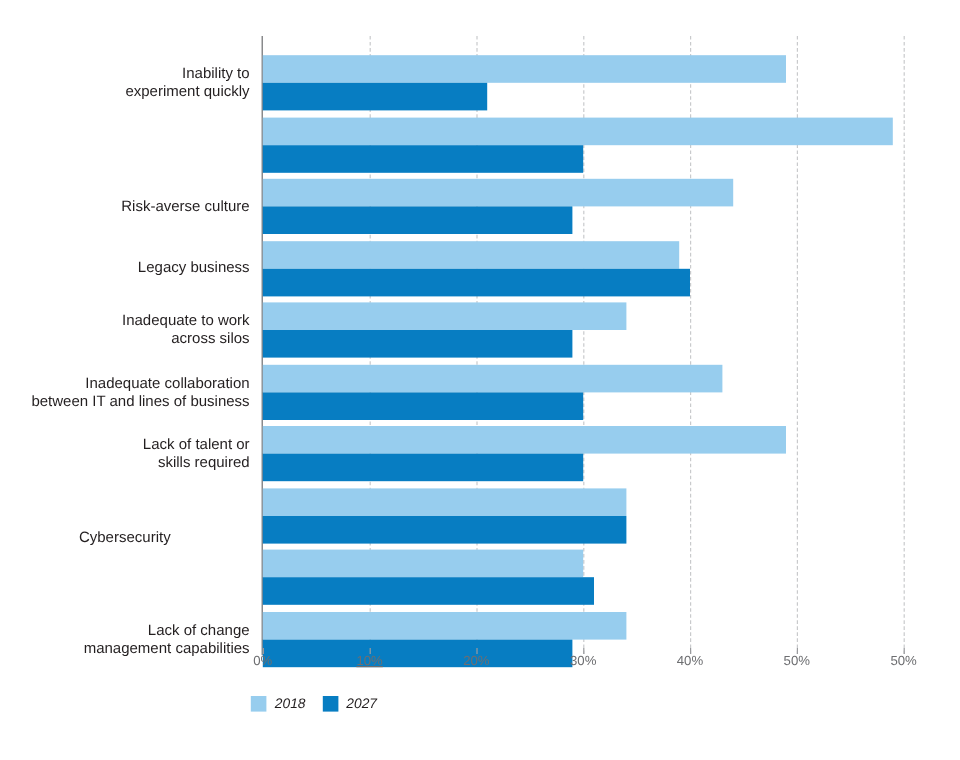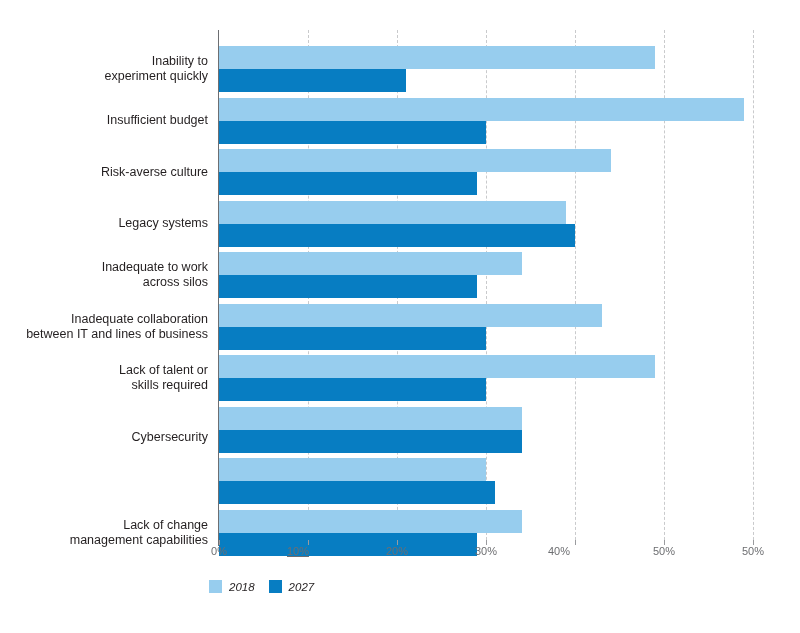--- a/index.html
+++ b/index.html
@@ -210,7 +210,6 @@
   <div class="cat-labels">
       <div class="cat-label" style="top: 24px;">Inability to
 experiment quickly</div>
-      <div class="cat-label" style="top: 83px;">Insufficient budget</div>
       <div class="cat-label" style="top: 134.5px;">Risk-averse culture</div>
       <div class="cat-label" style="top: 186px;">Legacy systems</div>
       <div class="cat-label" style="top: 230px;">Inadequate to work

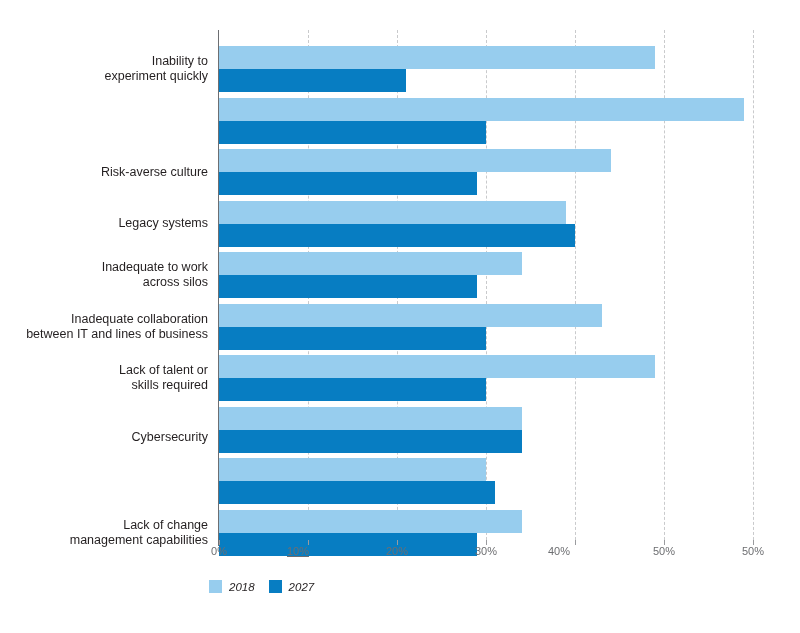--- a/index.html
+++ b/index.html
@@ -211,7 +211,7 @@
       <div class="cat-label" style="top: 24px;">Inability to
 experiment quickly</div>
       <div class="cat-label" style="top: 134.5px;">Risk-averse culture</div>
-      <div class="cat-label" style="top: 186px;">Legacy systems</div>
+      <div class="cat-label" style="top: 186px;">Legacy business</div>
       <div class="cat-label" style="top: 230px;">Inadequate to work
 across silos</div>
       <div class="cat-label" style="top: 281.5px;">Inadequate collaboration

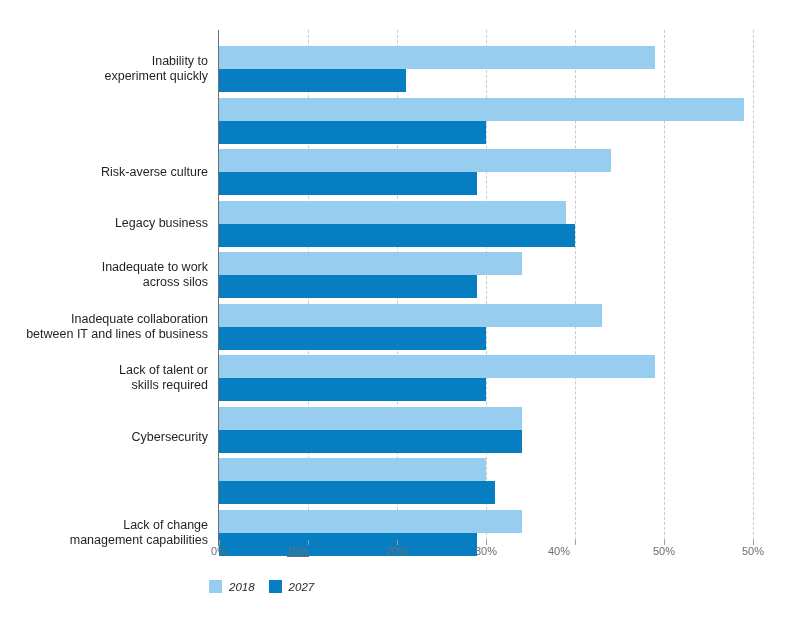--- a/index.html
+++ b/index.html
@@ -218,7 +218,7 @@
 between IT and lines of business</div>
       <div class="cat-label" style="top: 333px;">Lack of talent or
 skills required</div>
-      <div class="cat-label" style="top: 400px;">Cybersecurity</div>
+      <div class="cat-label" style="top: 411px; text-align: center;">Cybersecurity</div>
       <div class="cat-label" style="top: 487.5px; margin-left: 16px;">Lack of change
 management capabilities</div>
     </div>

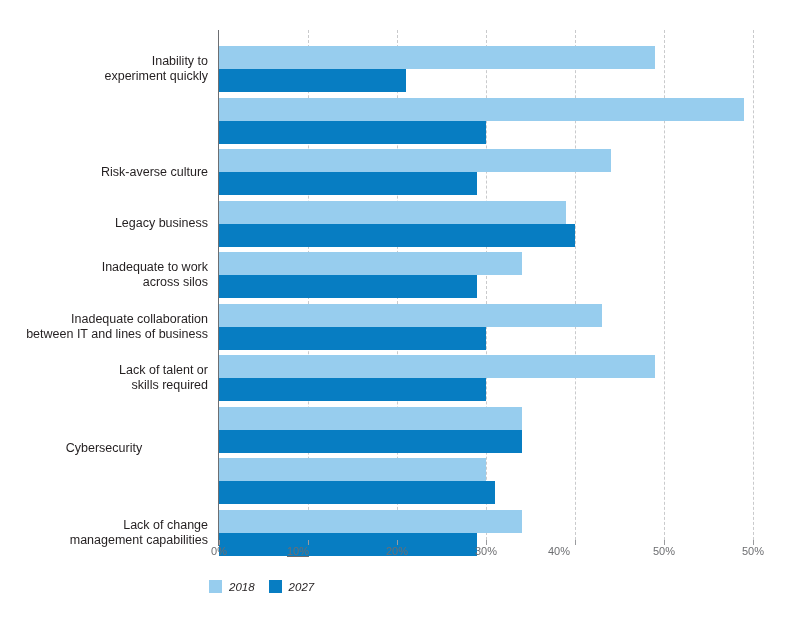--- a/index.html
+++ b/index.html
@@ -227,7 +227,7 @@
       <div class="x-tick-mark" style="left: 0px;"></div>
       <div class="x-tick" style="left: 0px;">0%</div>
       <div class="x-tick-mark" style="left: 89px;"></div>
-      <div class="x-tick" style="left: 79px; text-decoration: underline;">10%</div>
+      <div class="x-tick" style="left: 89px; text-decoration: underline;">10%</div>
       <div class="x-tick-mark" style="left: 178px;"></div>
       <div class="x-tick" style="left: 178px;">20%</div>
       <div class="x-tick-mark" style="left: 267px;"></div>

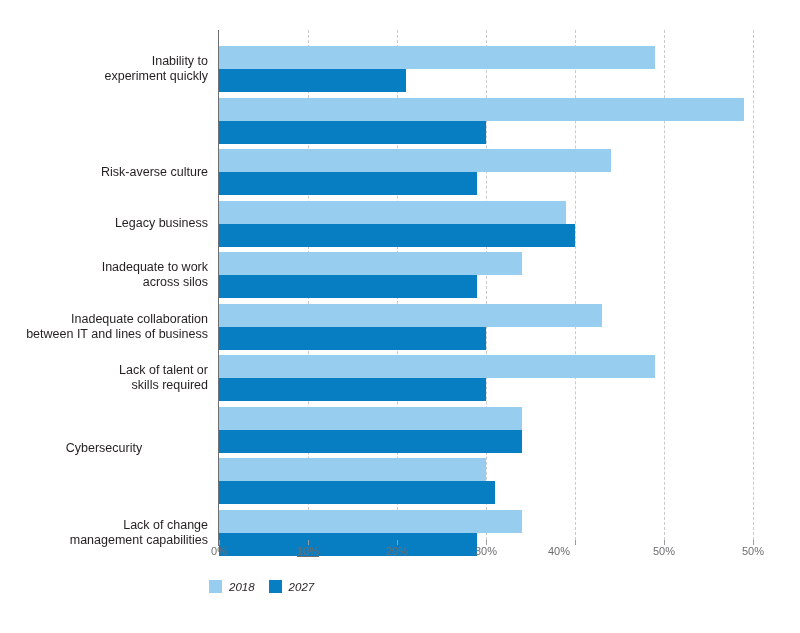--- a/index.html
+++ b/index.html
@@ -233,7 +233,7 @@
       <div class="x-tick-mark" style="left: 267px;"></div>
       <div class="x-tick" style="left: 267px;">30%</div>
       <div class="x-tick-mark" style="left: 356px;"></div>
-      <div class="x-tick" style="left: 340px;">40%</div>
+      <div class="x-tick" style="left: 356px;">40%</div>
       <div class="x-tick-mark" style="left: 445px;"></div>
       <div class="x-tick" style="left: 445px;">50%</div>
       <div class="x-tick-mark" style="left: 534px;"></div>

